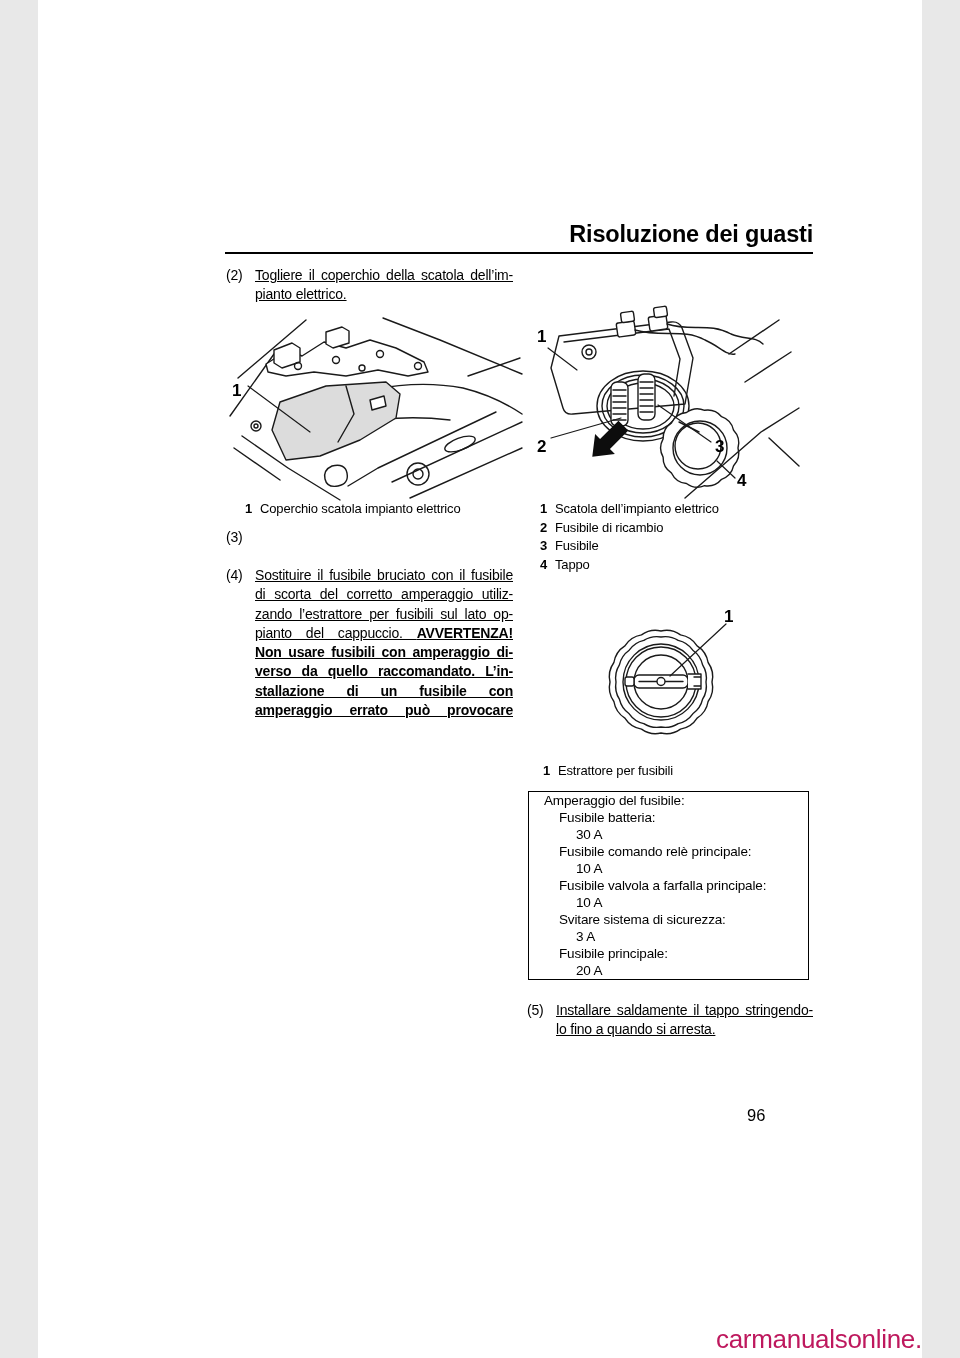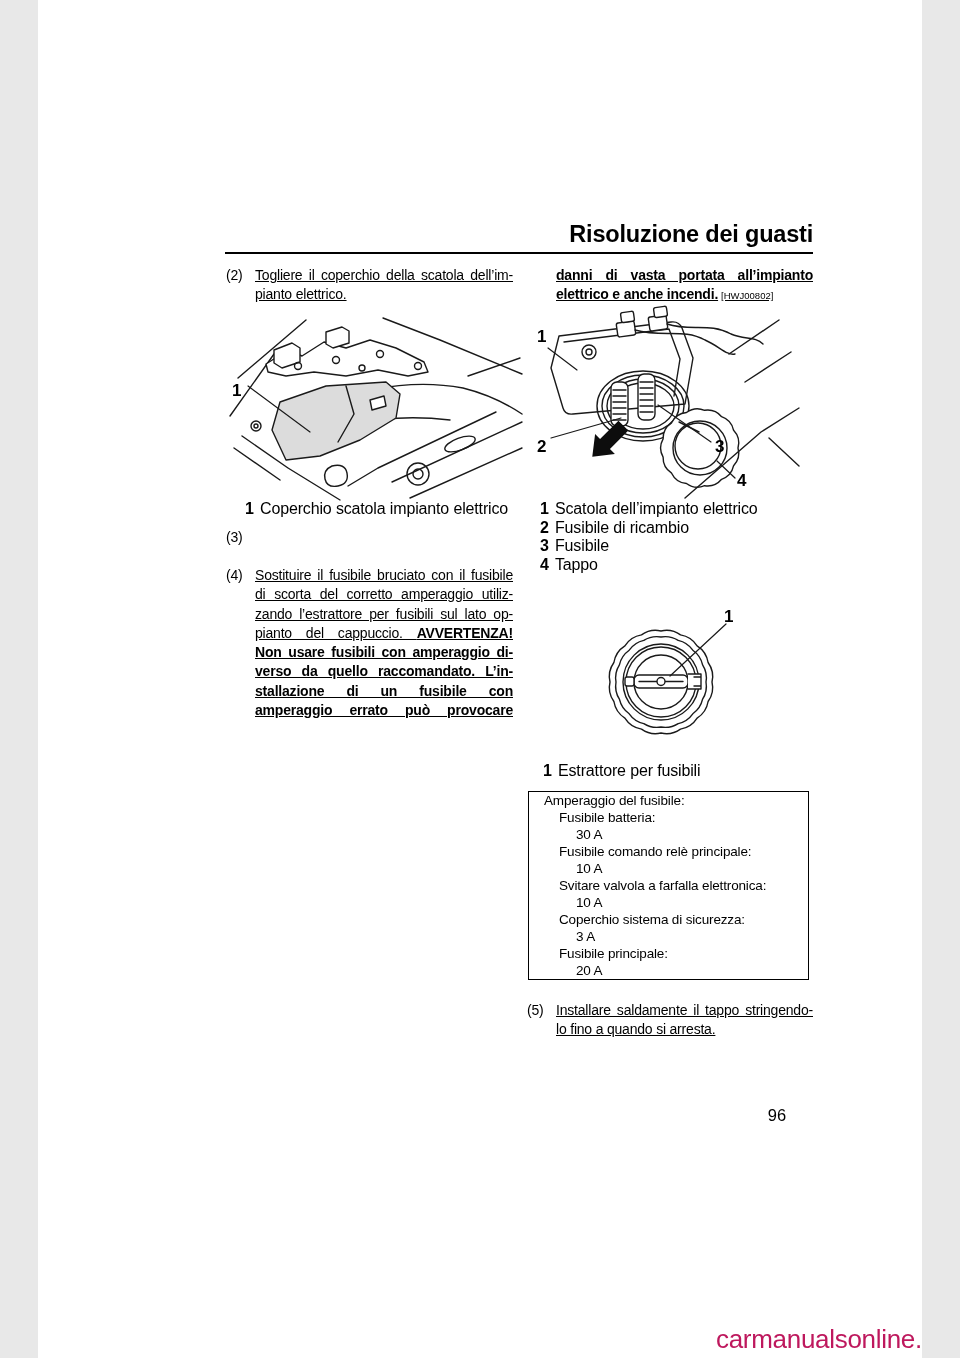--- a/index.html
+++ b/index.html
@@ -118,10 +118,6 @@
     <div class="bl jl b">amperaggio errato può provocare</div>
   </div>
 
-  <div class="abs" style="left:518px; top:266px; width:257px;">
-    <div class="bl jl b">danni di vasta portata all’impianto</div>
-    <div class="bl"><span class="b">elettrico e anche incendi.</span><span class="code">[HWJ00802]</span></div>
-  </div>
 
   <svg class="fig" style="left:495px; top:310px;" width="266" height="192" viewBox="0 0 266 192">
     <g fill="none" stroke="#1a1a1a" stroke-width="1.4" stroke-linecap="round" stroke-linejoin="round">

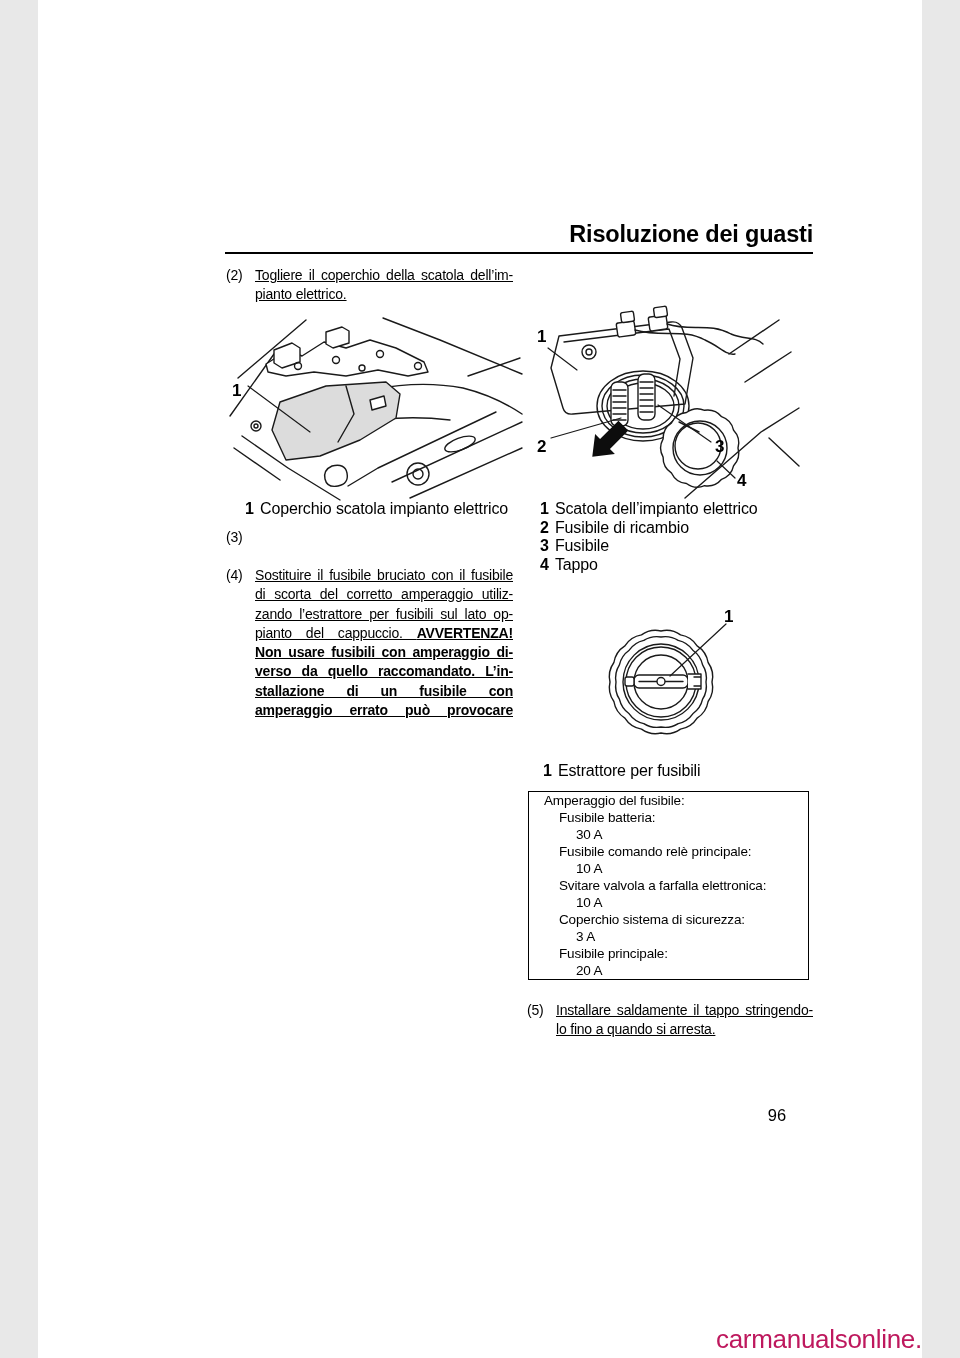--- a/index.html
+++ b/index.html
@@ -26,7 +26,7 @@
   .code { font-size:9.5px; letter-spacing:0; margin-left:3px; }
 
   
-  .cap { font-size:16px; line-height:18.6px; letter-spacing:-0.15px; white-space:nowrap; }
+  .cap { font-size:13px; line-height:18.6px; letter-spacing:-0.15px; white-space:nowrap; }
   .cap .cnum { font-weight:700; display:inline-block; min-width:10px; }
   .cap .ctxt { margin-left:5px; }
 

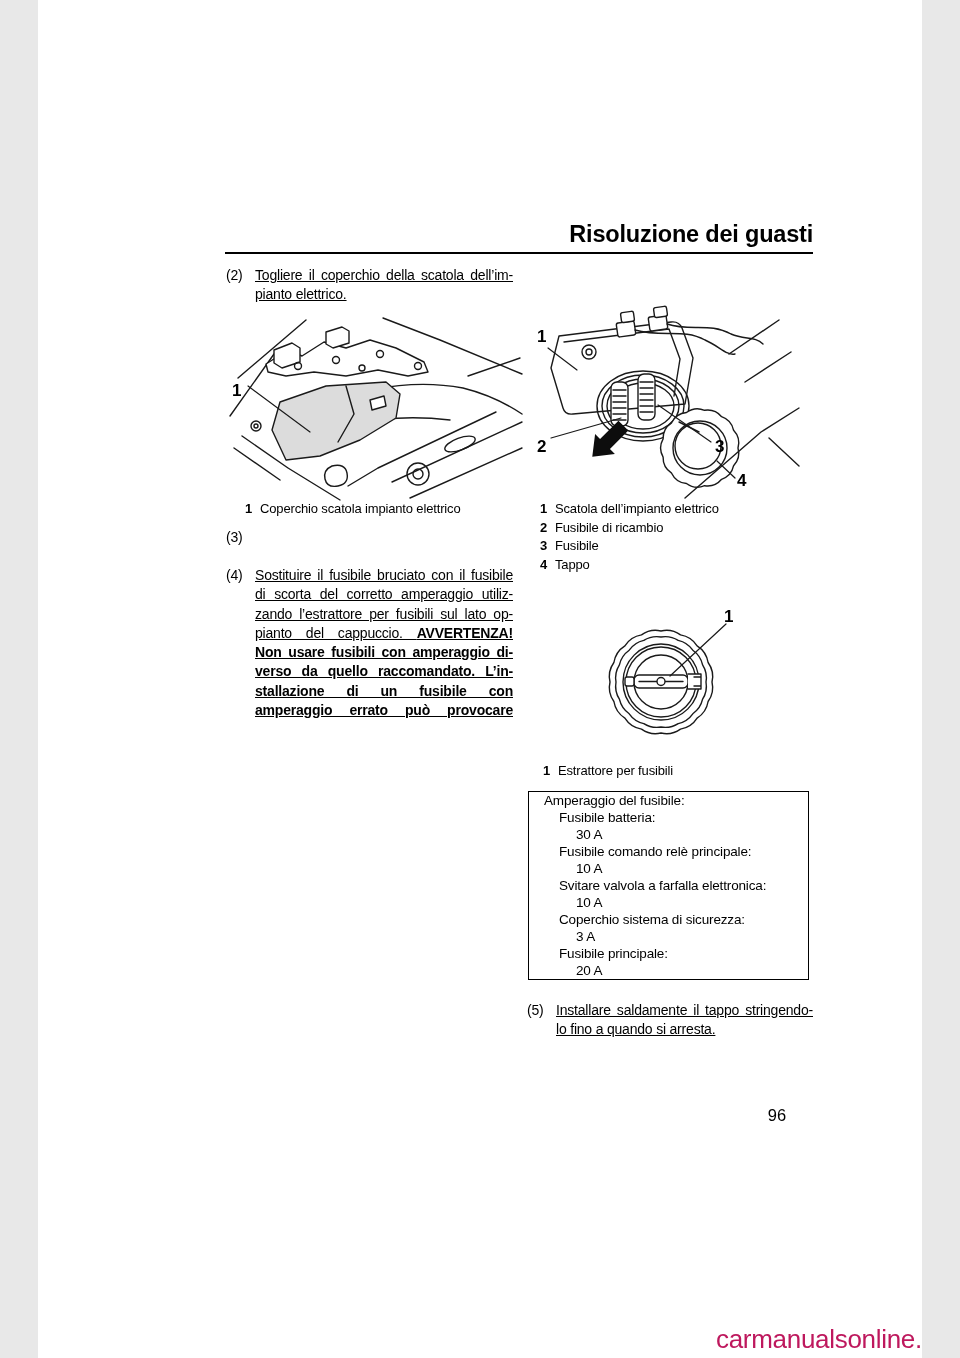--- a/index.html
+++ b/index.html
@@ -199,7 +199,7 @@
     <div class="ind3">30 A</div>
     <div class="ind2">Fusibile comando relè principale:</div>
     <div class="ind3">10 A</div>
-    <div class="ind2">Svitare valvola a farfalla elettronica:</div>
+    <div class="ind2">Fusibile valvola a farfalla principale:</div>
     <div class="ind3">10 A</div>
     <div class="ind2">Coperchio sistema di sicurezza:</div>
     <div class="ind3">3 A</div>

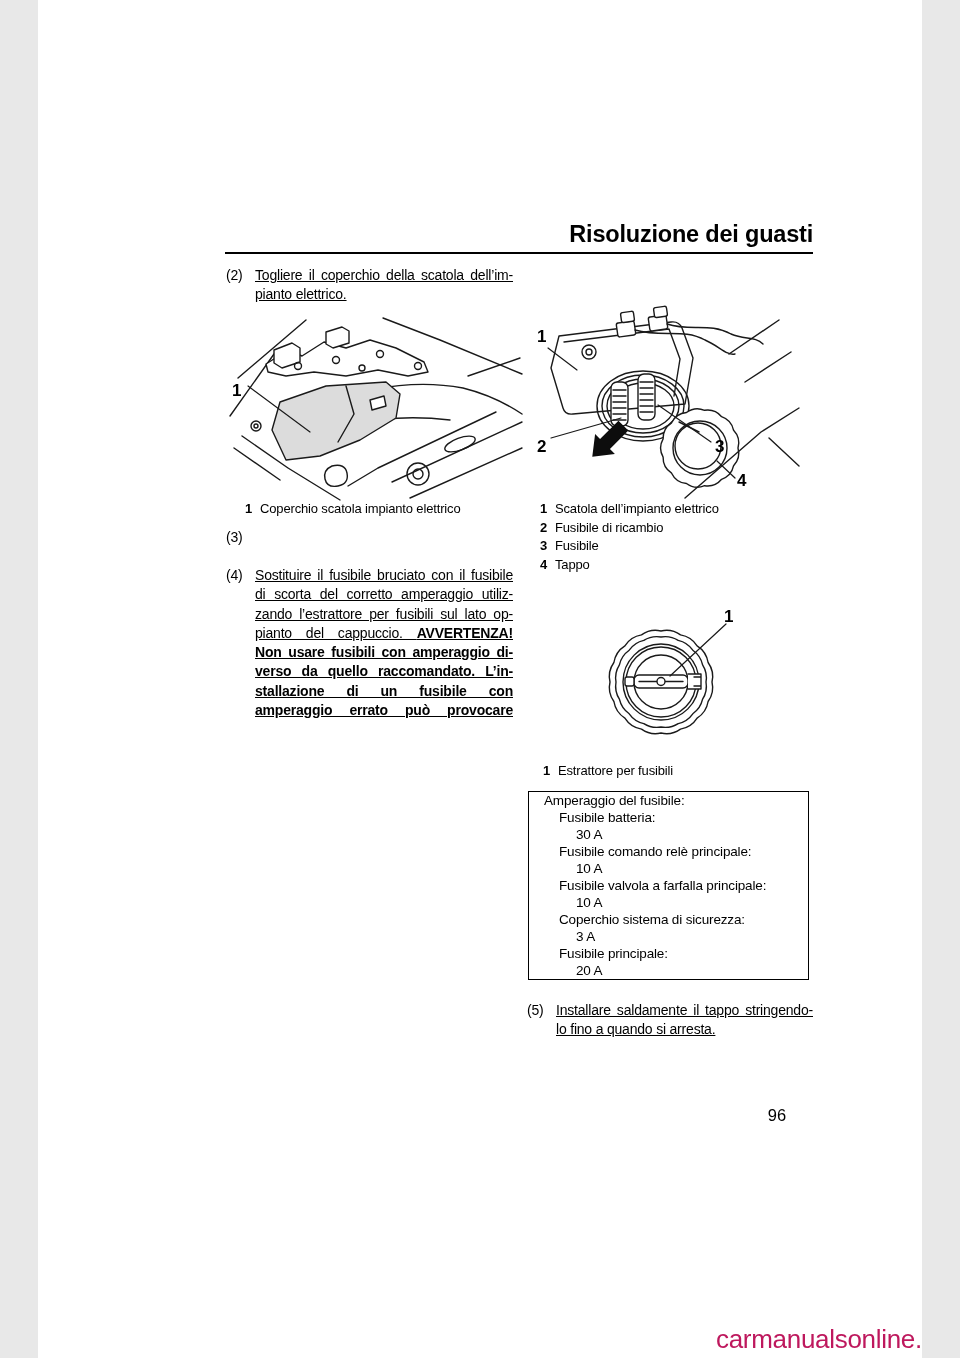--- a/index.html
+++ b/index.html
@@ -201,7 +201,7 @@
     <div class="ind3">10 A</div>
     <div class="ind2">Fusibile valvola a farfalla principale:</div>
     <div class="ind3">10 A</div>
-    <div class="ind2">Coperchio sistema di sicurezza:</div>
+    <div class="ind2">Svitare sistema di sicurezza:</div>
     <div class="ind3">3 A</div>
     <div class="ind2">Fusibile principale:</div>
     <div class="ind3">20 A</div>

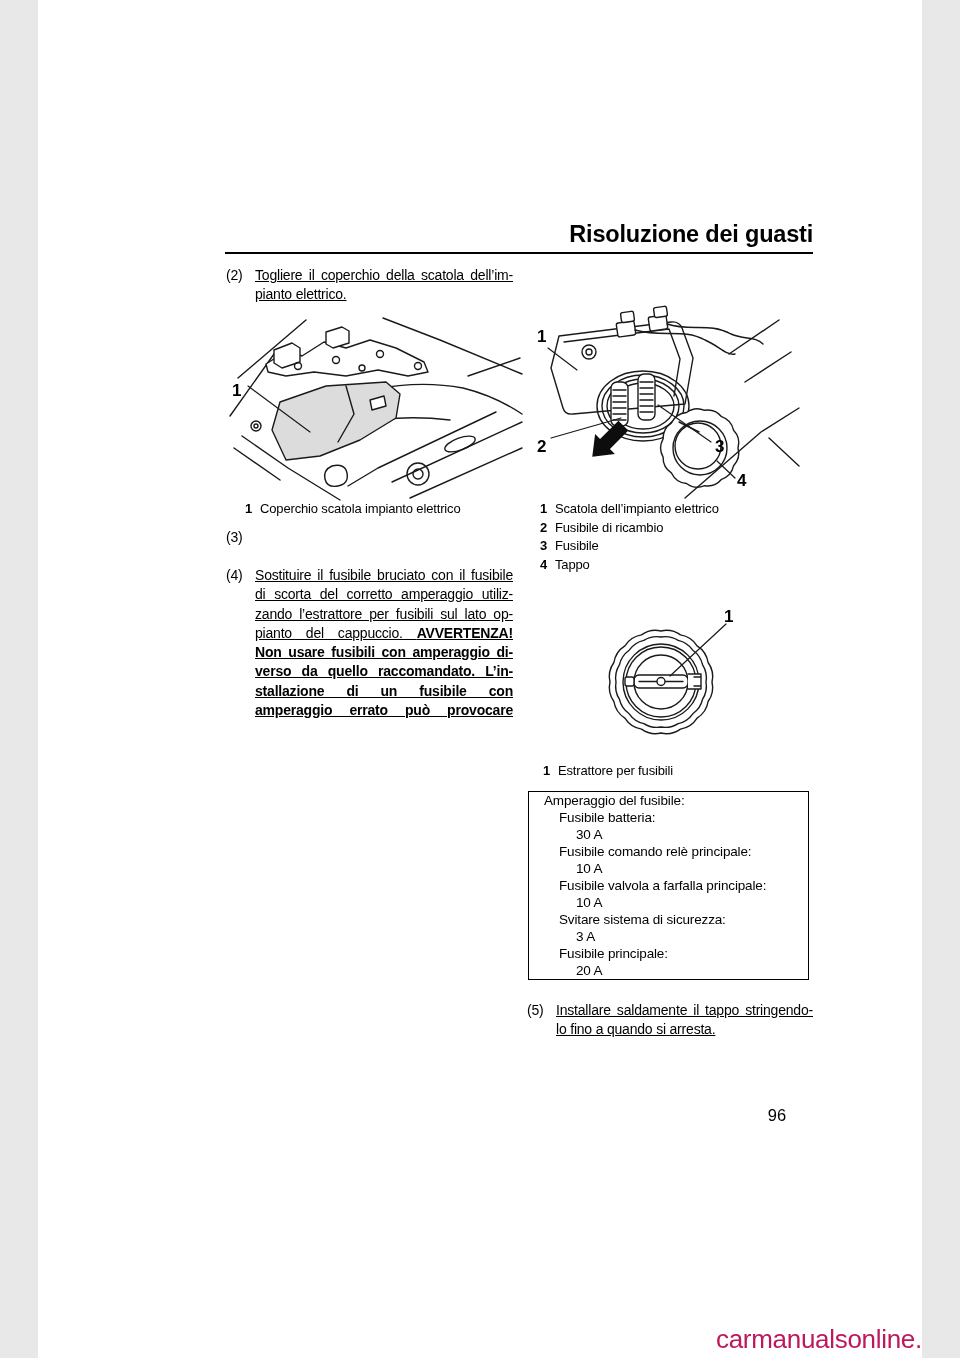--- a/index.html
+++ b/index.html
@@ -42,7 +42,7 @@
   .ind3 { padding-left:47px; }
 
   
-  .pagenum { left:709px; width:60px; top:1106px; text-align:center; font-size:16.5px; }
+  .pagenum { left:709px; width:60px; top:1106px; text-align:left; font-size:16.5px; }
   .watermark { left:678px; top:1324px; font-size:26px; letter-spacing:-0.3px; color:#be185d; }
 
   

